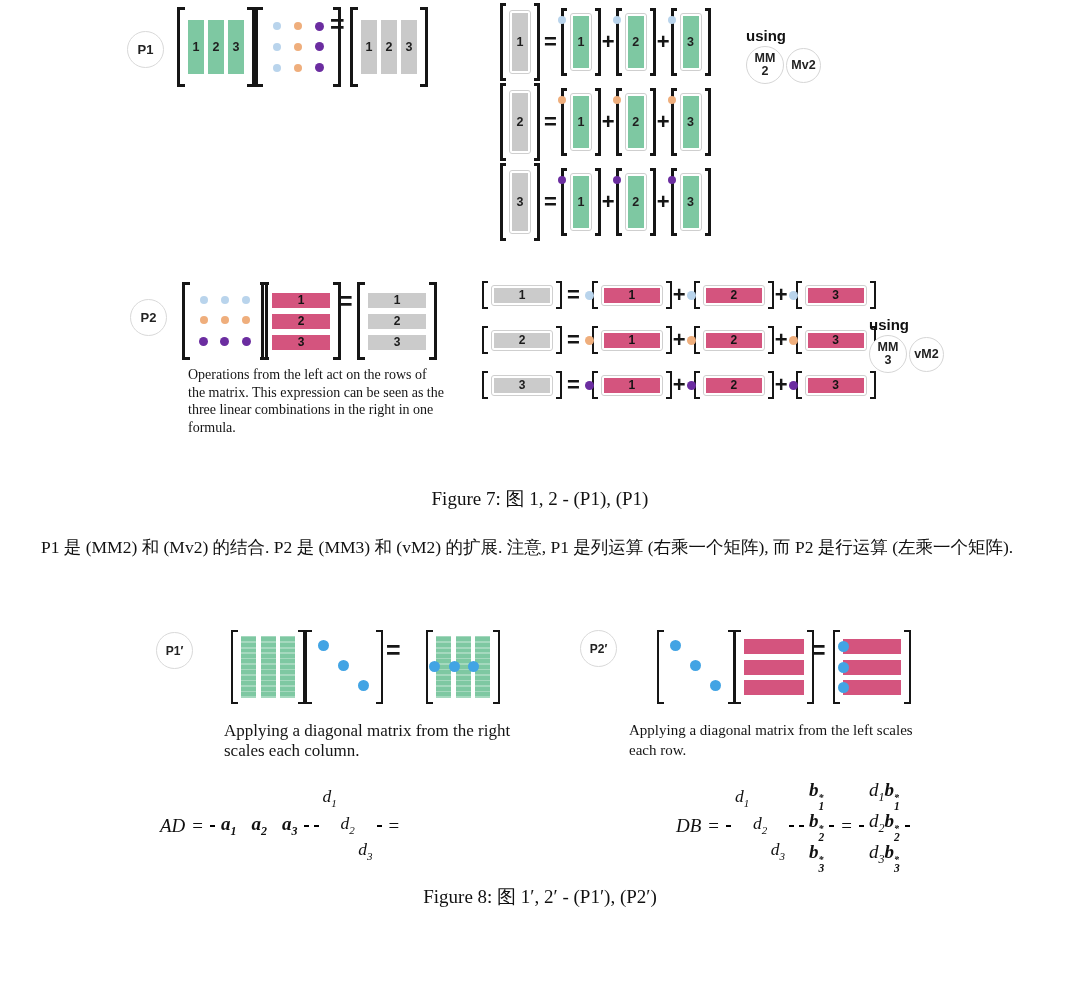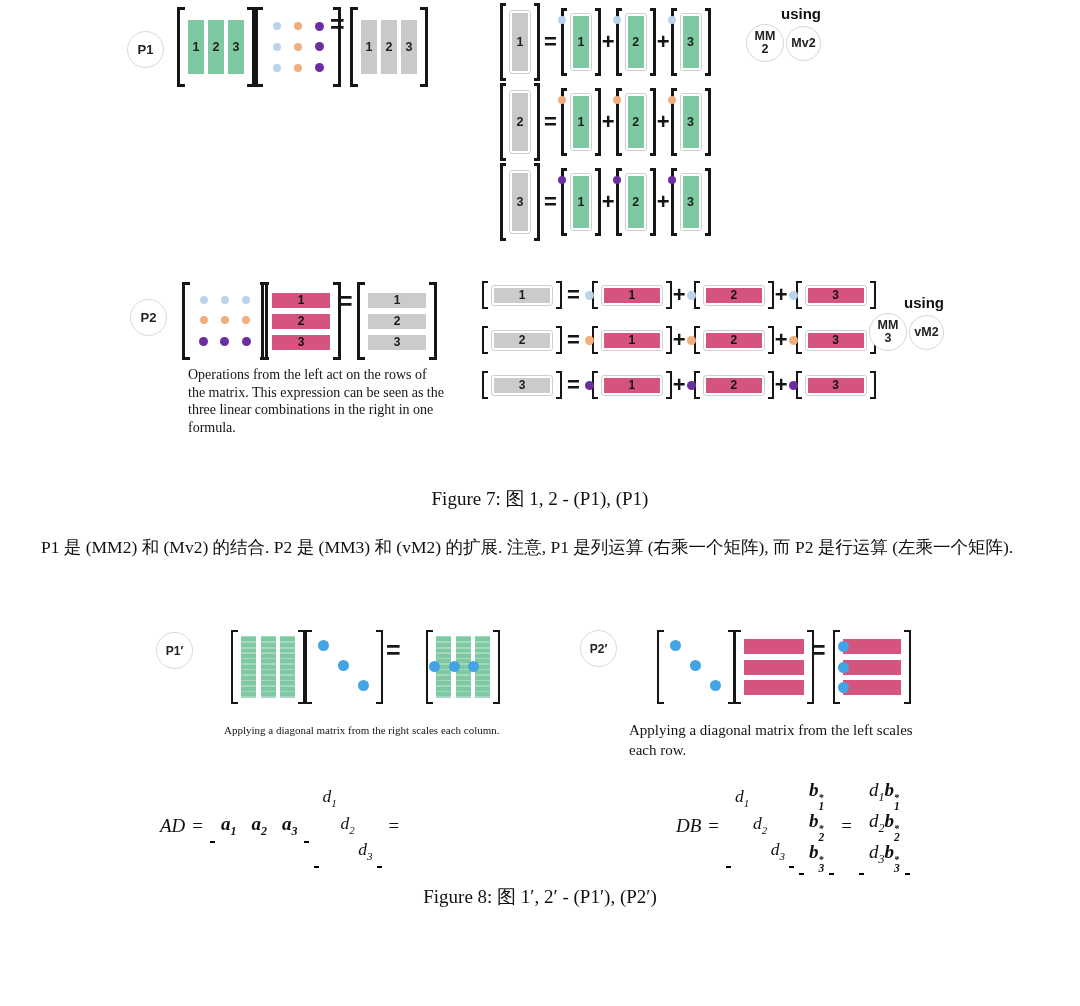--- a/index.html
+++ b/index.html
@@ -120,7 +120,7 @@
   .ss .sb { font-size: 11.5px; line-height: 10px; font-weight: 700; }
 
   
-  .using { display: flex; flex-direction: column; align-items: flex-end; }
+  .using { display: flex; flex-direction: column; align-items: flex-start; margin-top: 22px; }
   .ulabel { font: 600 15px "Liberation Sans", sans-serif; color: #111; }
   .ucircles { display: flex; align-items: center; margin-top: 2px; }
   .ucircle {

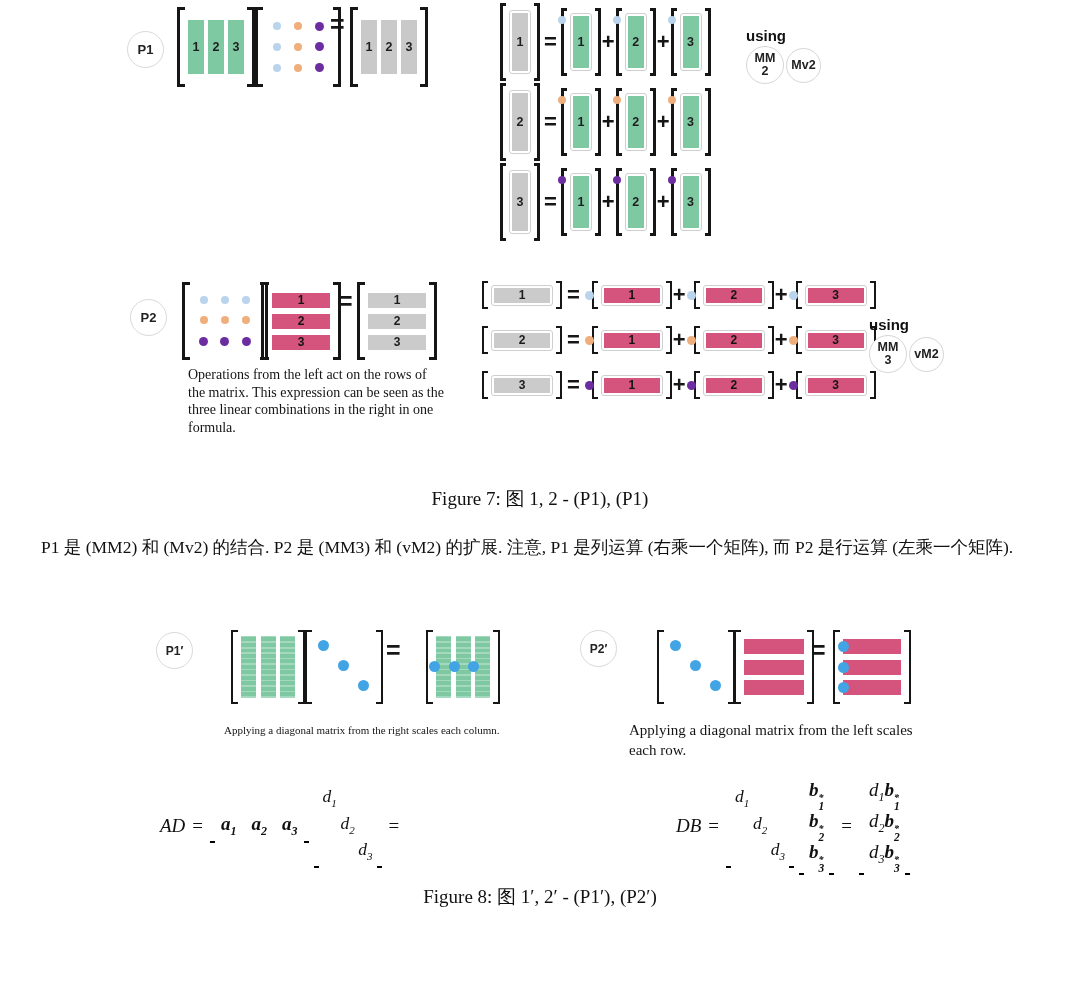--- a/index.html
+++ b/index.html
@@ -624,7 +624,7 @@
     <span class="arm r"></span>
   </div>
 
-  <div class="abs dcap" style="left:224px; top:721px; width:296px; font-size:11px; line-height:19.5px;">Applying a diagonal matrix from the right scales each column.</div>
+  <div class="abs dcap" style="left:224px; top:721px; width:296px; font-size:17px; line-height:19.5px;">Applying a diagonal matrix from the right scales each column.</div>
 
   <div class="abs cbadge" style="left:580px; top:630px; font-size:12px;">
     <span>P2′</span>

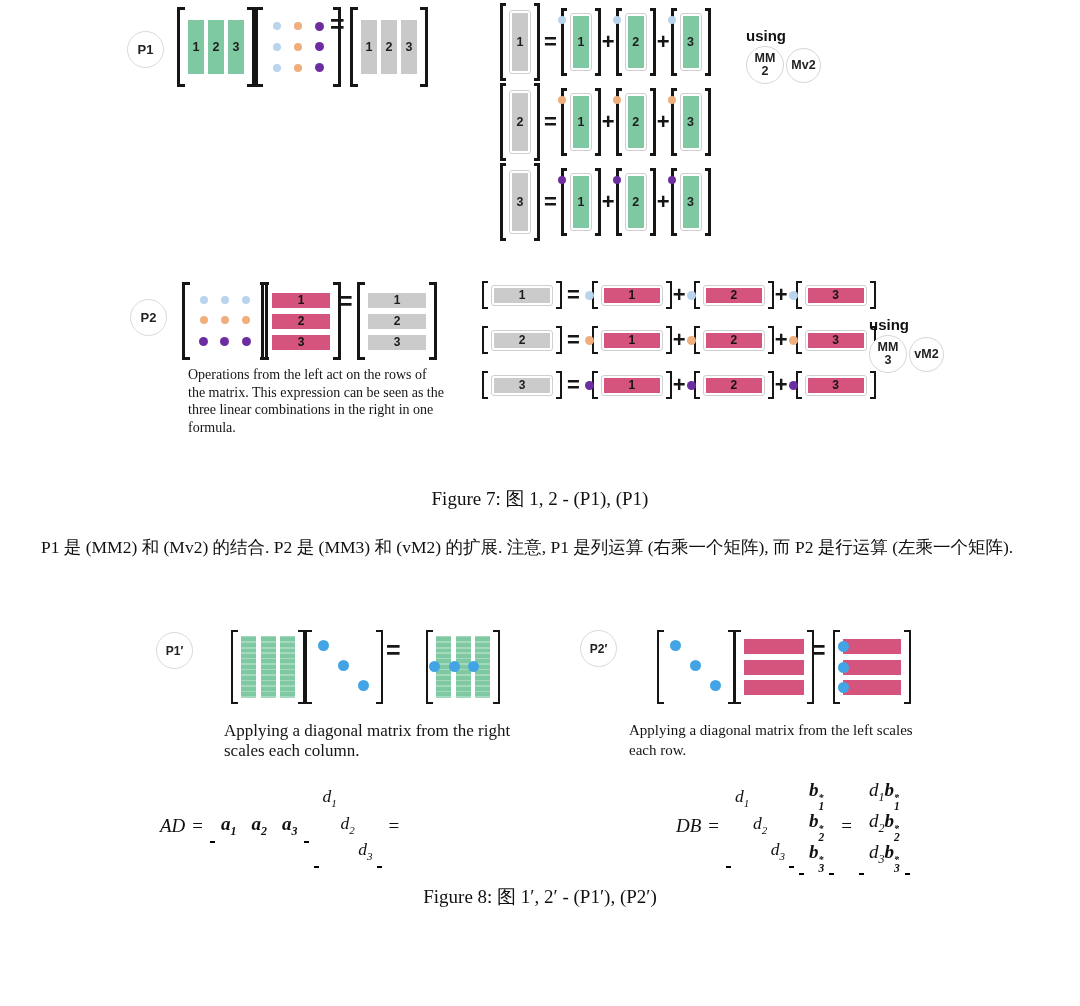--- a/index.html
+++ b/index.html
@@ -102,7 +102,7 @@
           font-family: "Liberation Serif", "DejaVu Serif", serif; color: #101010; gap: 5px; }
   .math b { font-weight: 700; }
   .mop { font-style: normal; margin: 0 2px; }
-  .fmat { display: inline-flex; align-items: flex-end; }
+  .fmat { display: inline-flex; align-items: center; }
   .fb { flex: none; width: 5px; }
   .fb.l { border: 1.6px solid #000; border-right: none; }
   .fb.r { border: 1.6px solid #000; border-left: none; }

